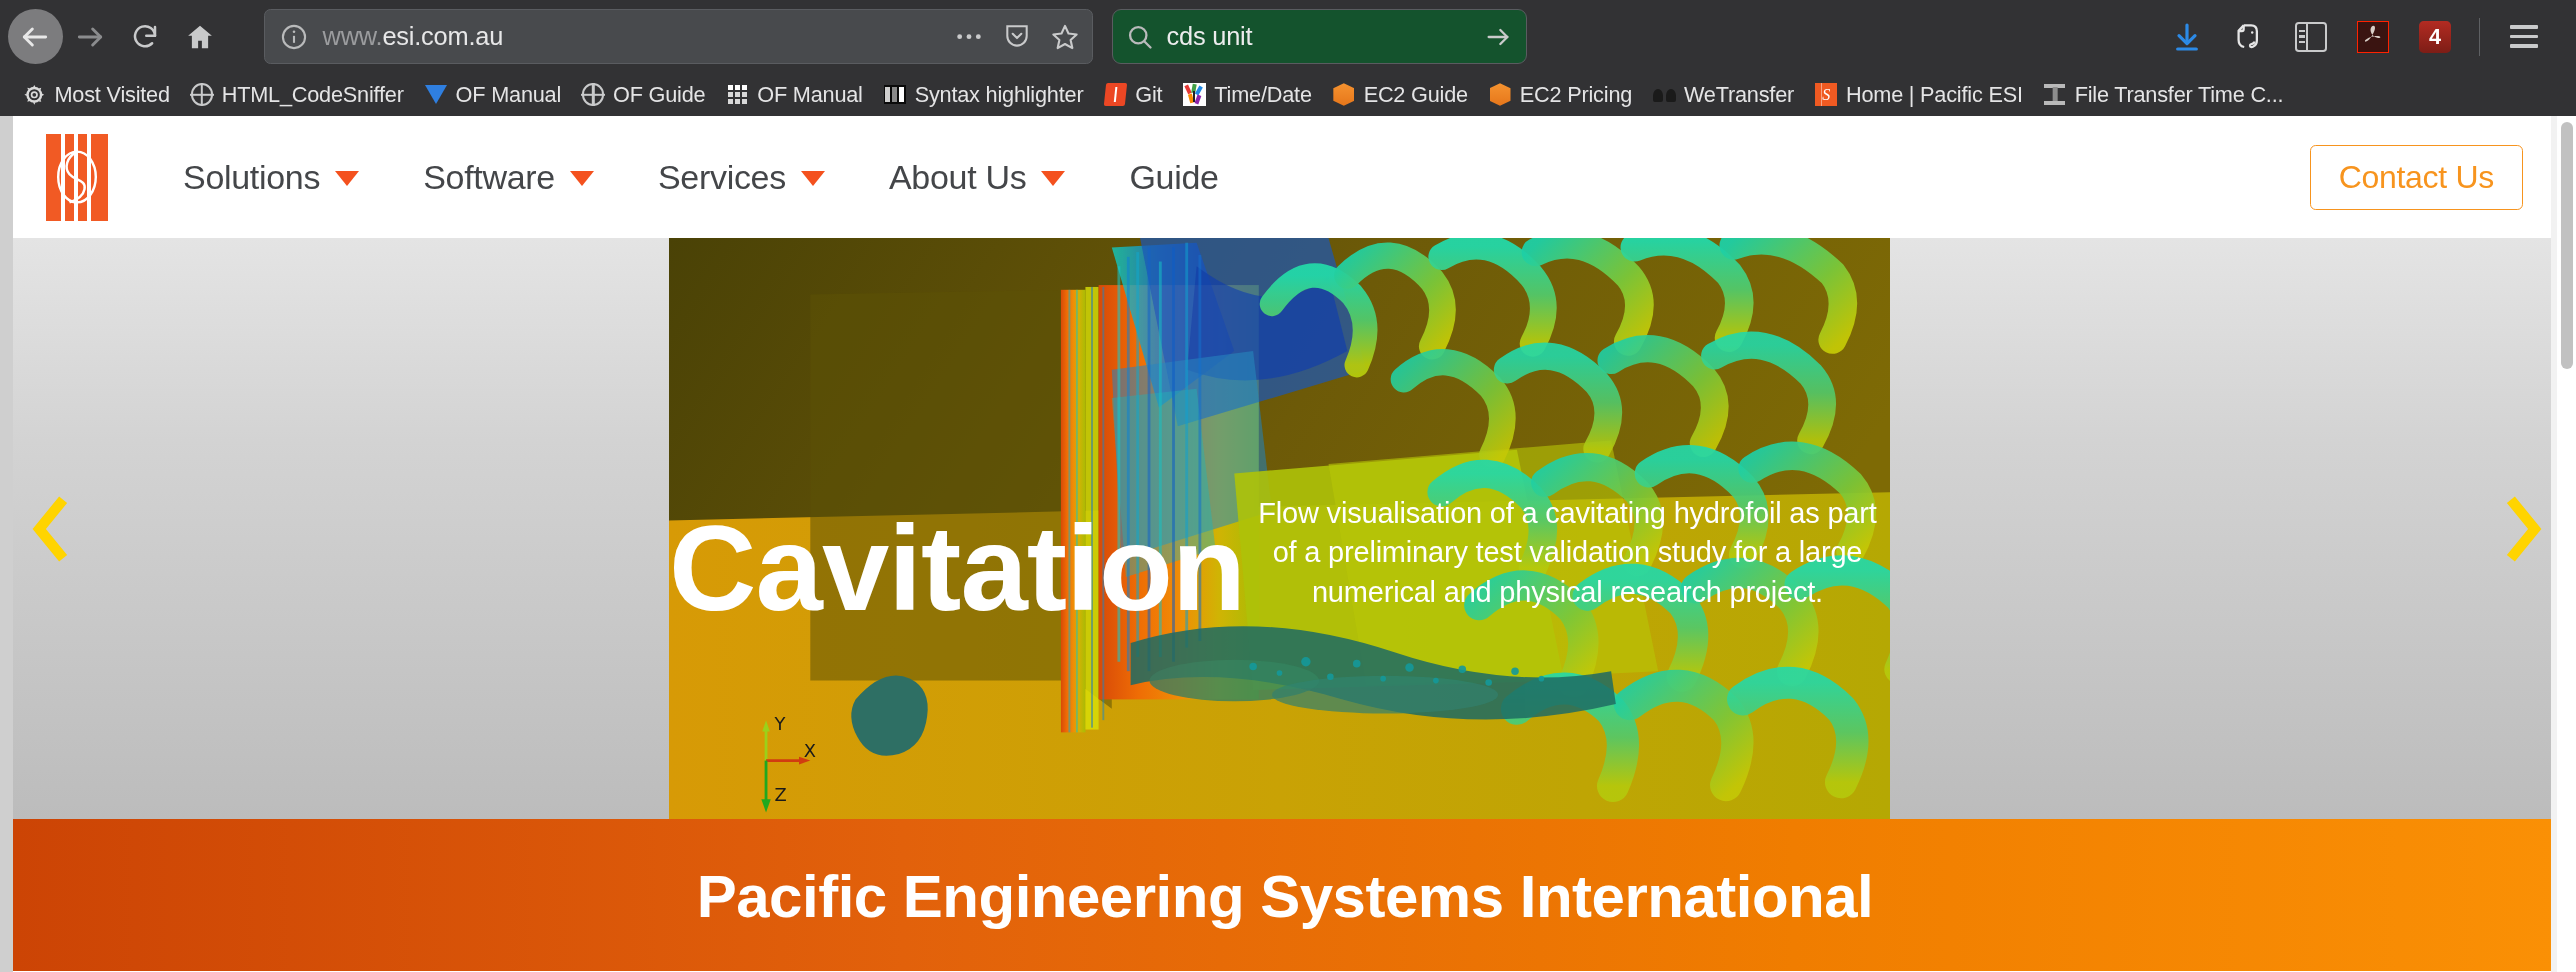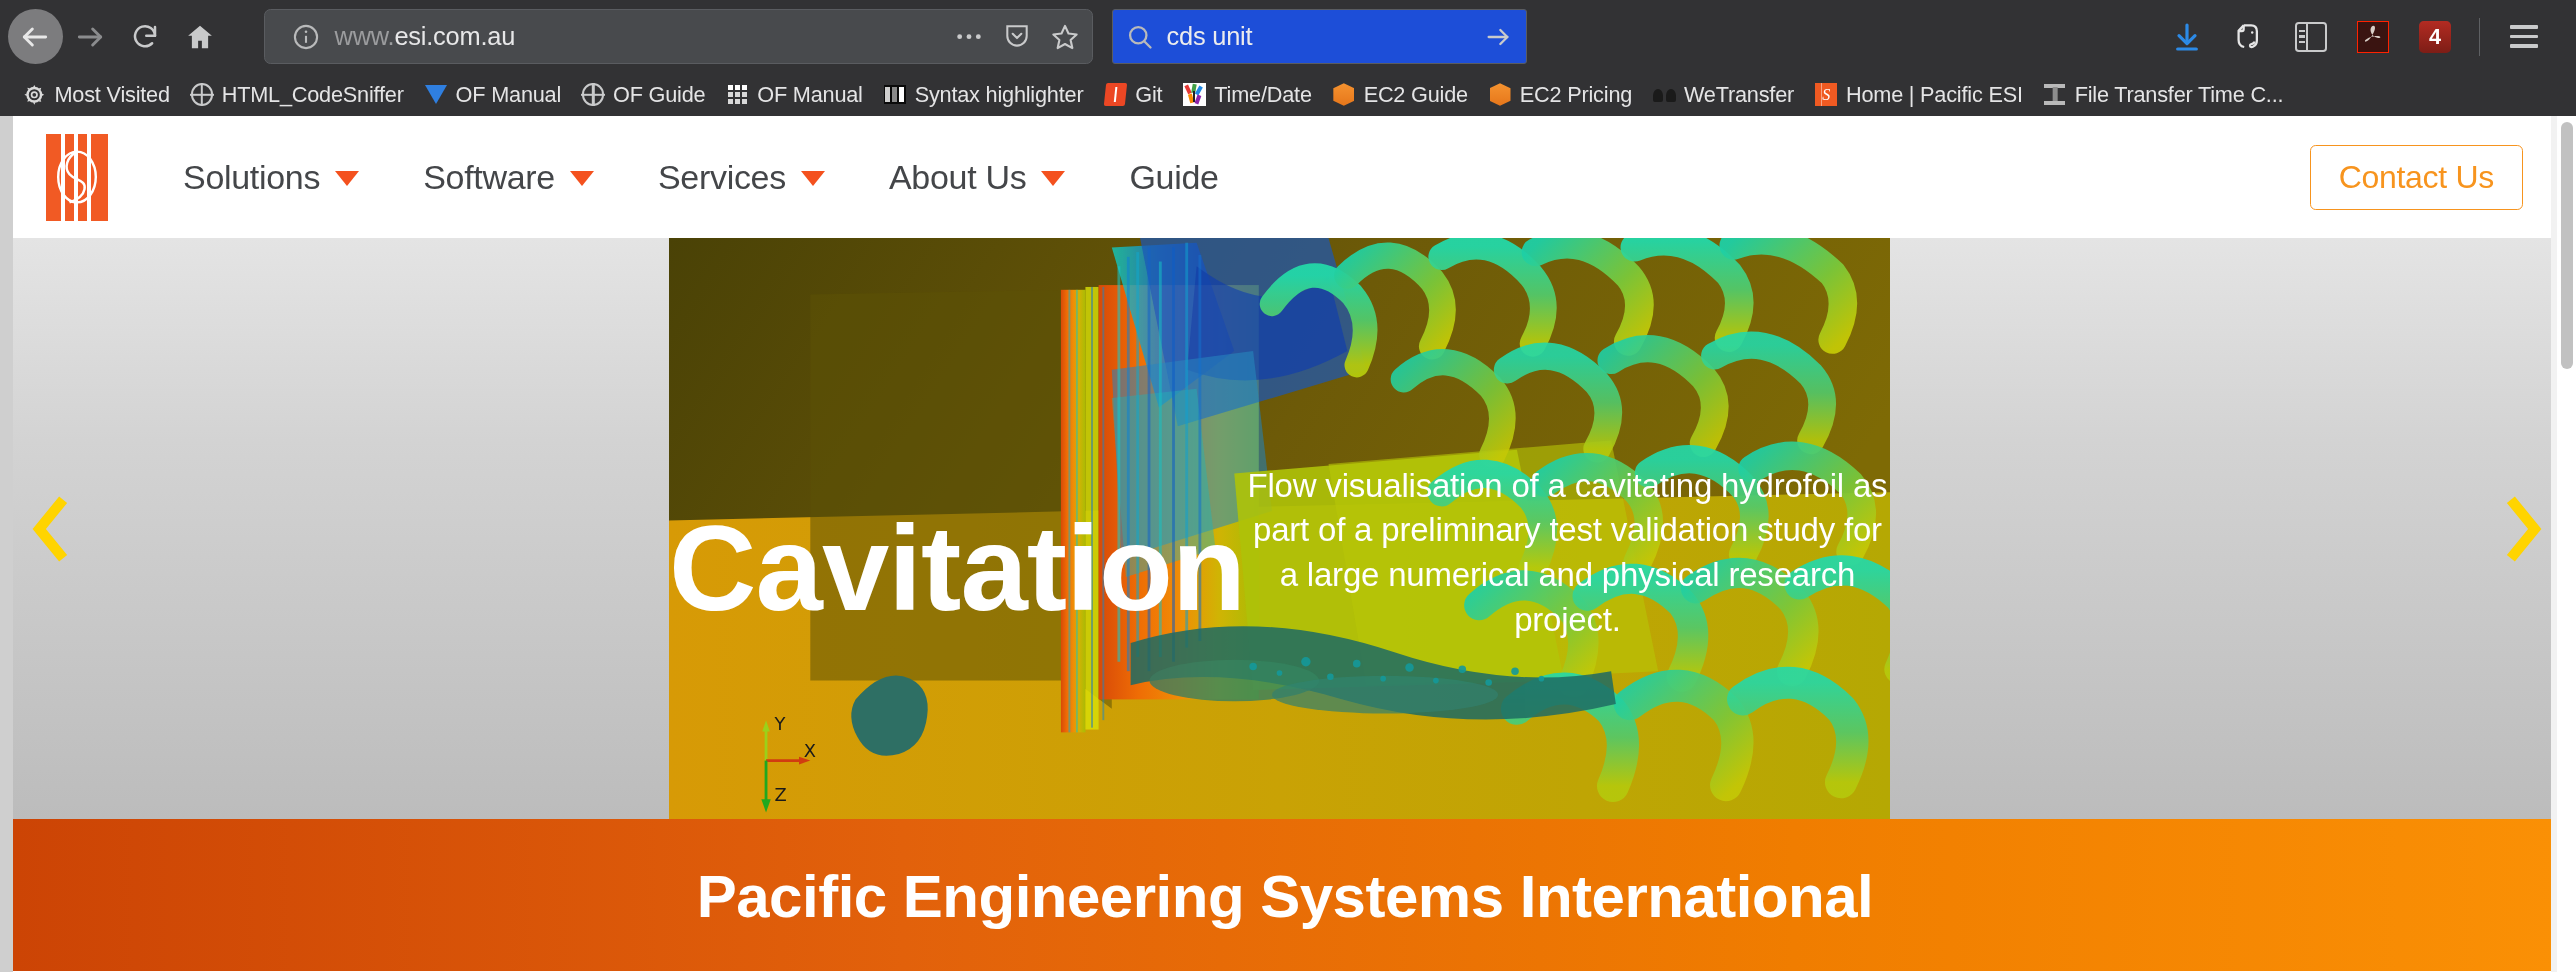--- a/index.html
+++ b/index.html
@@ -41,7 +41,7 @@
     border-radius: 6.6px;
     display: flex;
     align-items: center;
-    padding: 0 27px;
+    padding: 0 15px;
     position: relative;
   }
   #url-text {

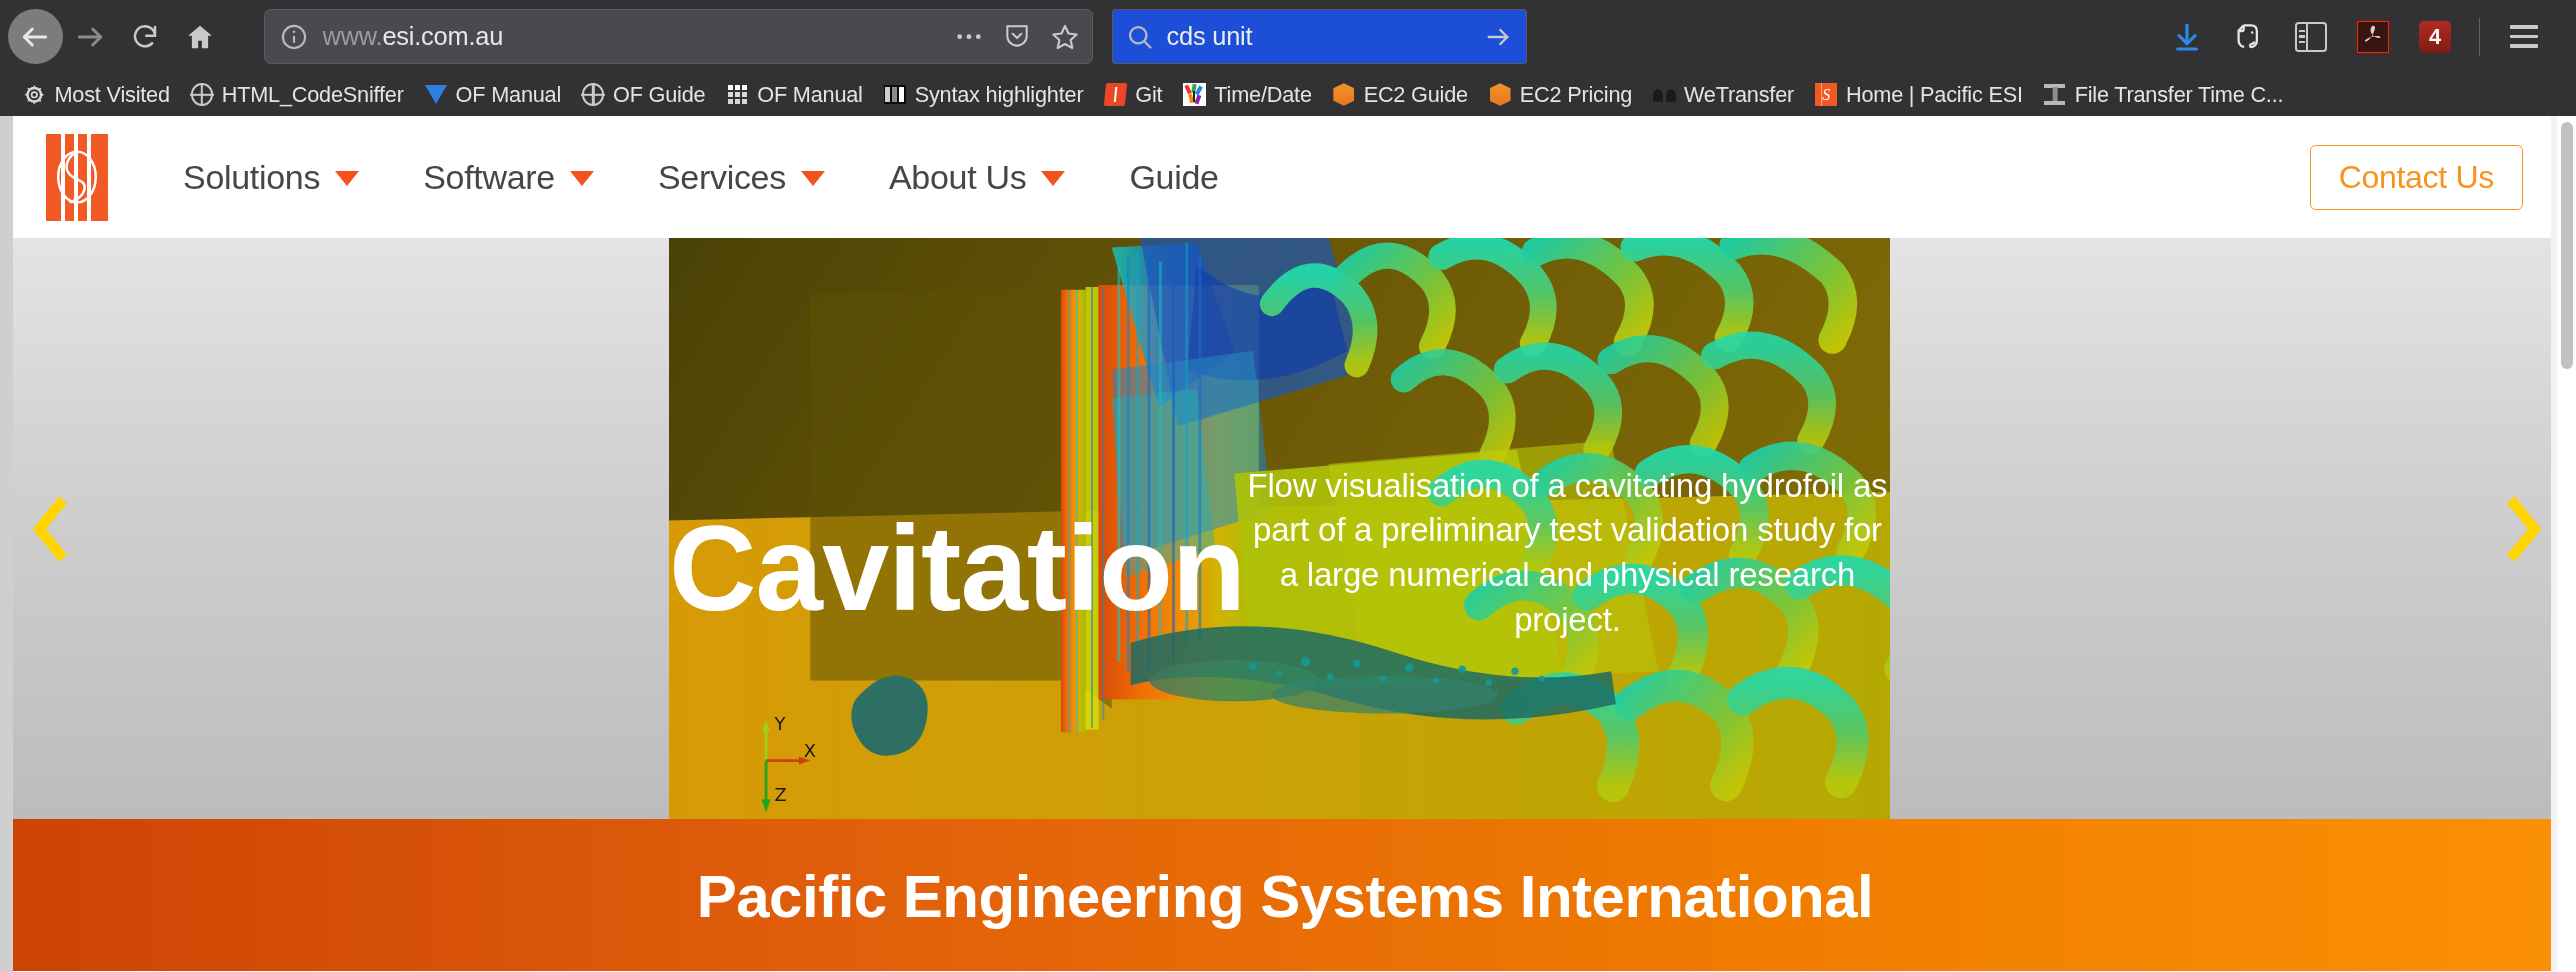--- a/index.html
+++ b/index.html
@@ -62,9 +62,9 @@
     width: 415px;
     height: 55px;
     margin-left: 19px;
-    background: #1d4ed8;
+    background: #14532d;
     border: 0.9px solid #5a5c60;
-    border-radius: 3px;
+    border-radius: 9px;
     display: flex;
     align-items: center;
     padding: 0 13px;

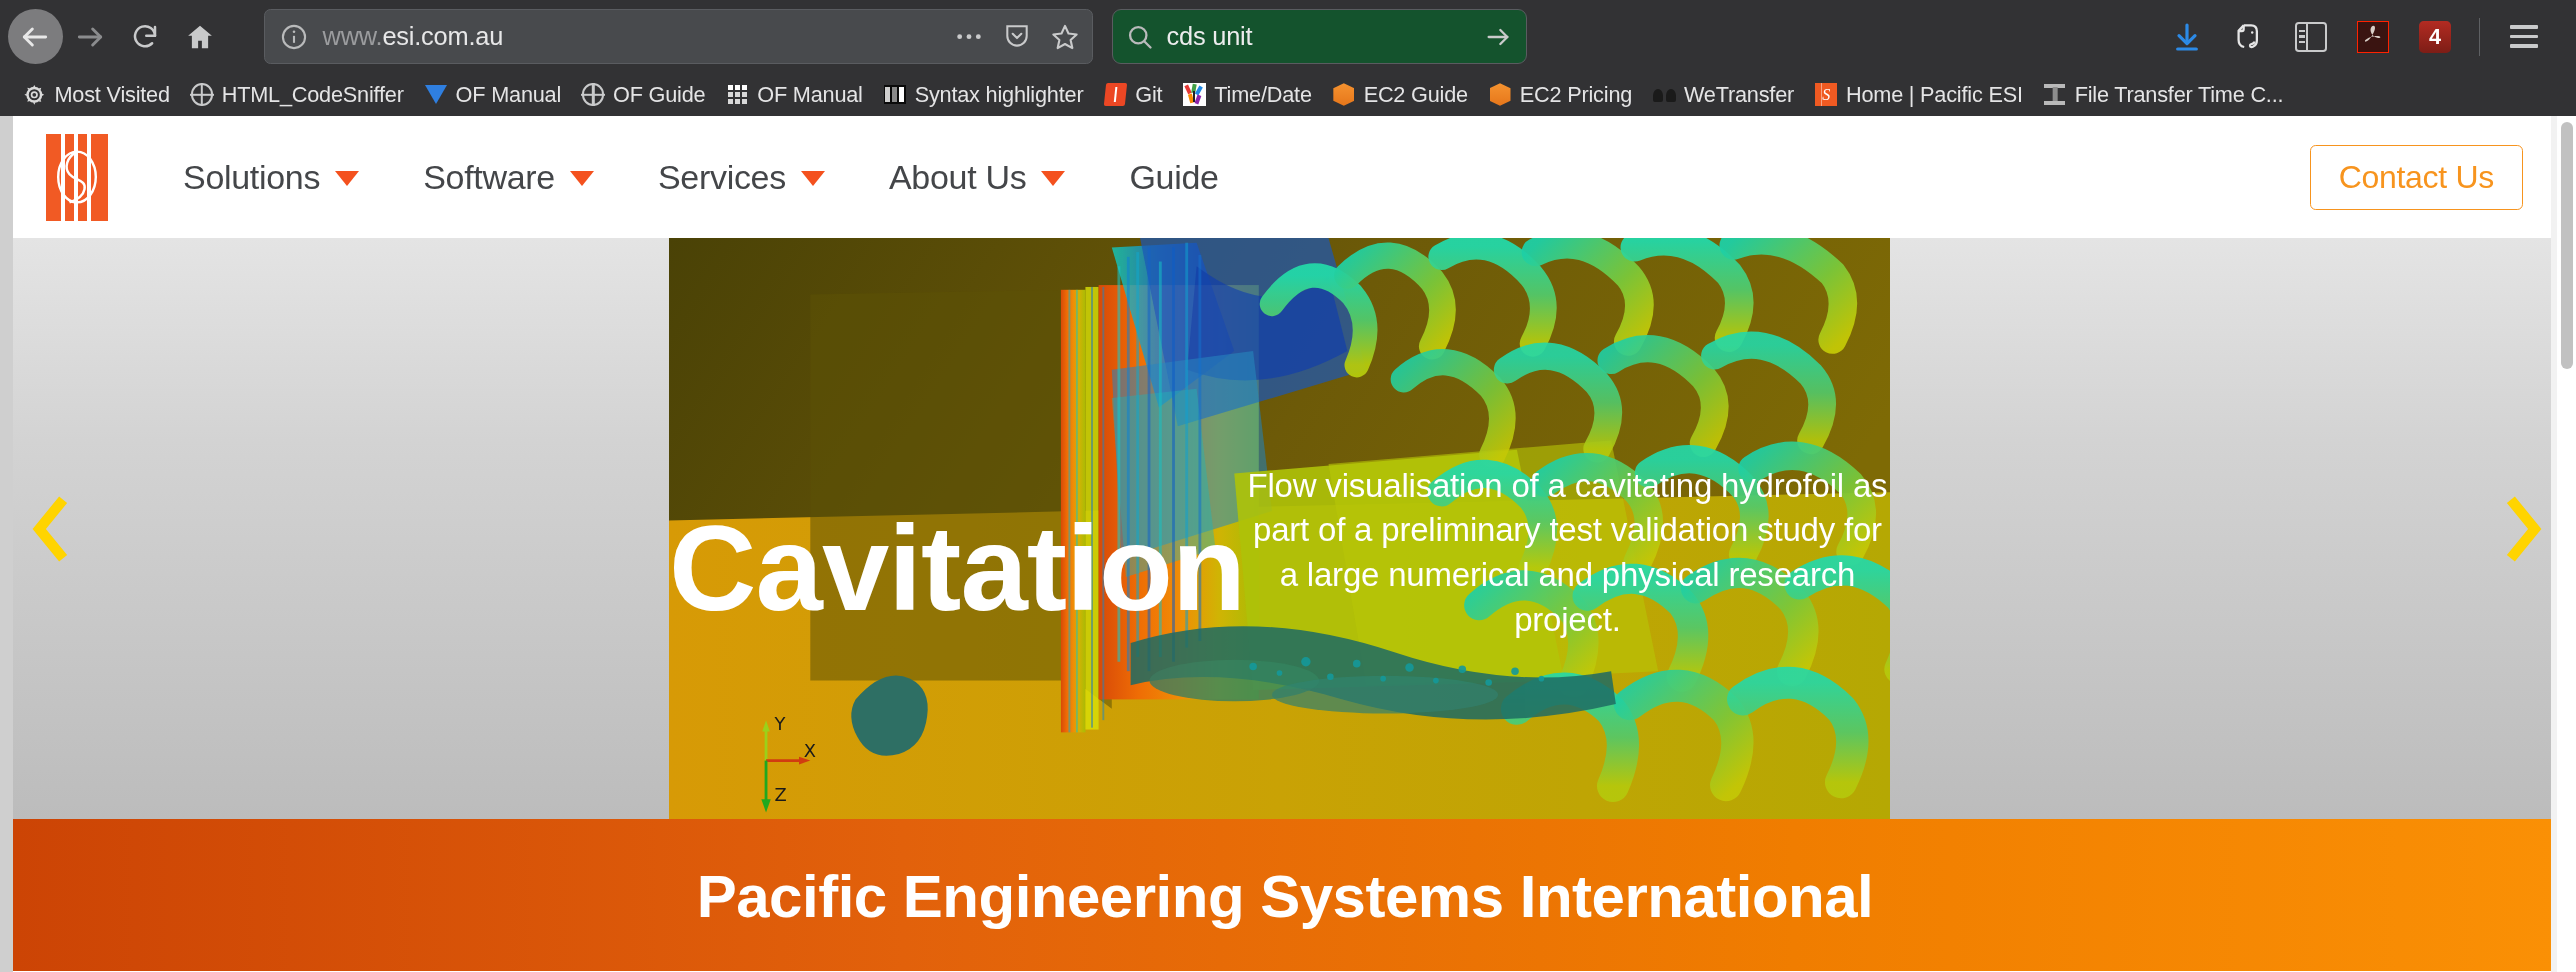--- a/index.html
+++ b/index.html
@@ -280,7 +280,7 @@
     margin-top: 49px;
     width: 1197px;
     text-align: center;
-    font-size: 33px;
+    font-size: 29px;
     color: #ffffff;
     line-height: 1.35;
     letter-spacing: -0.2px;

